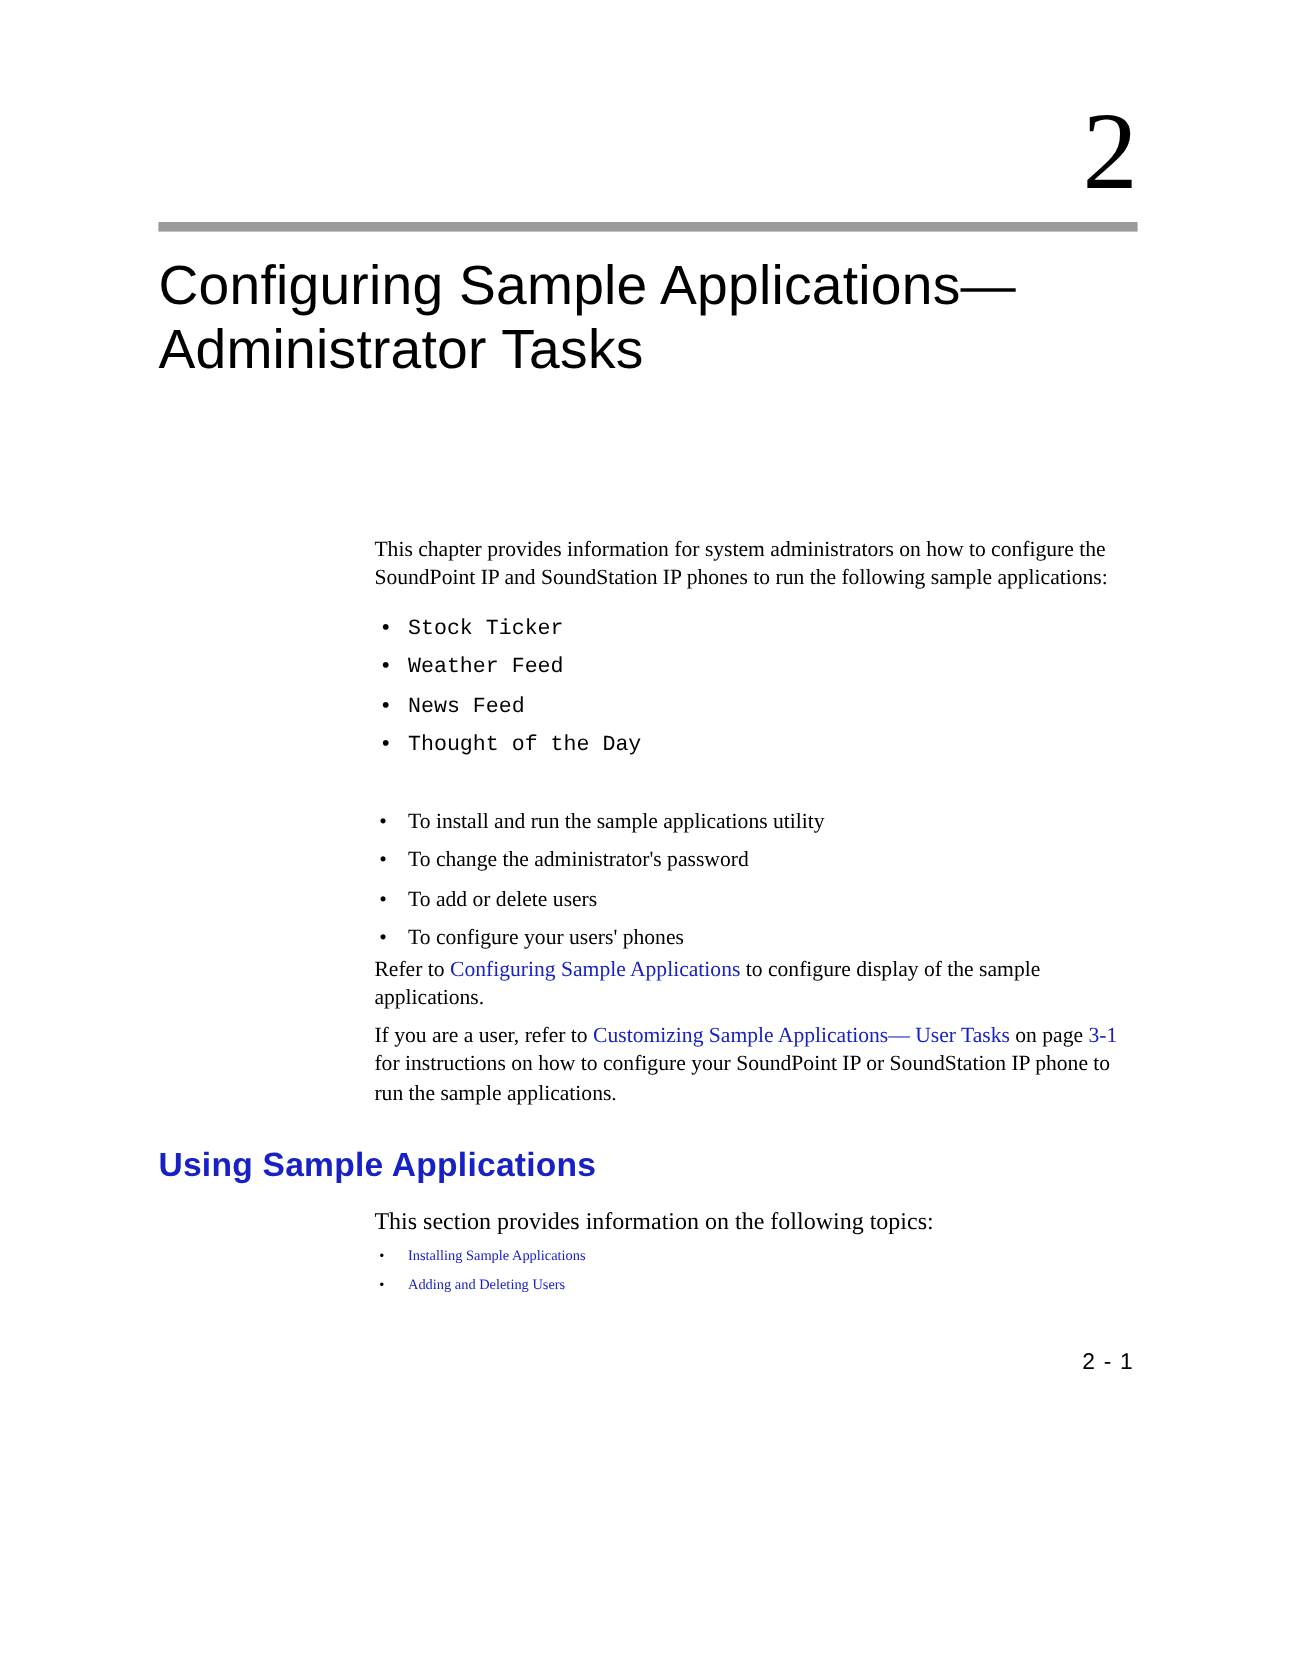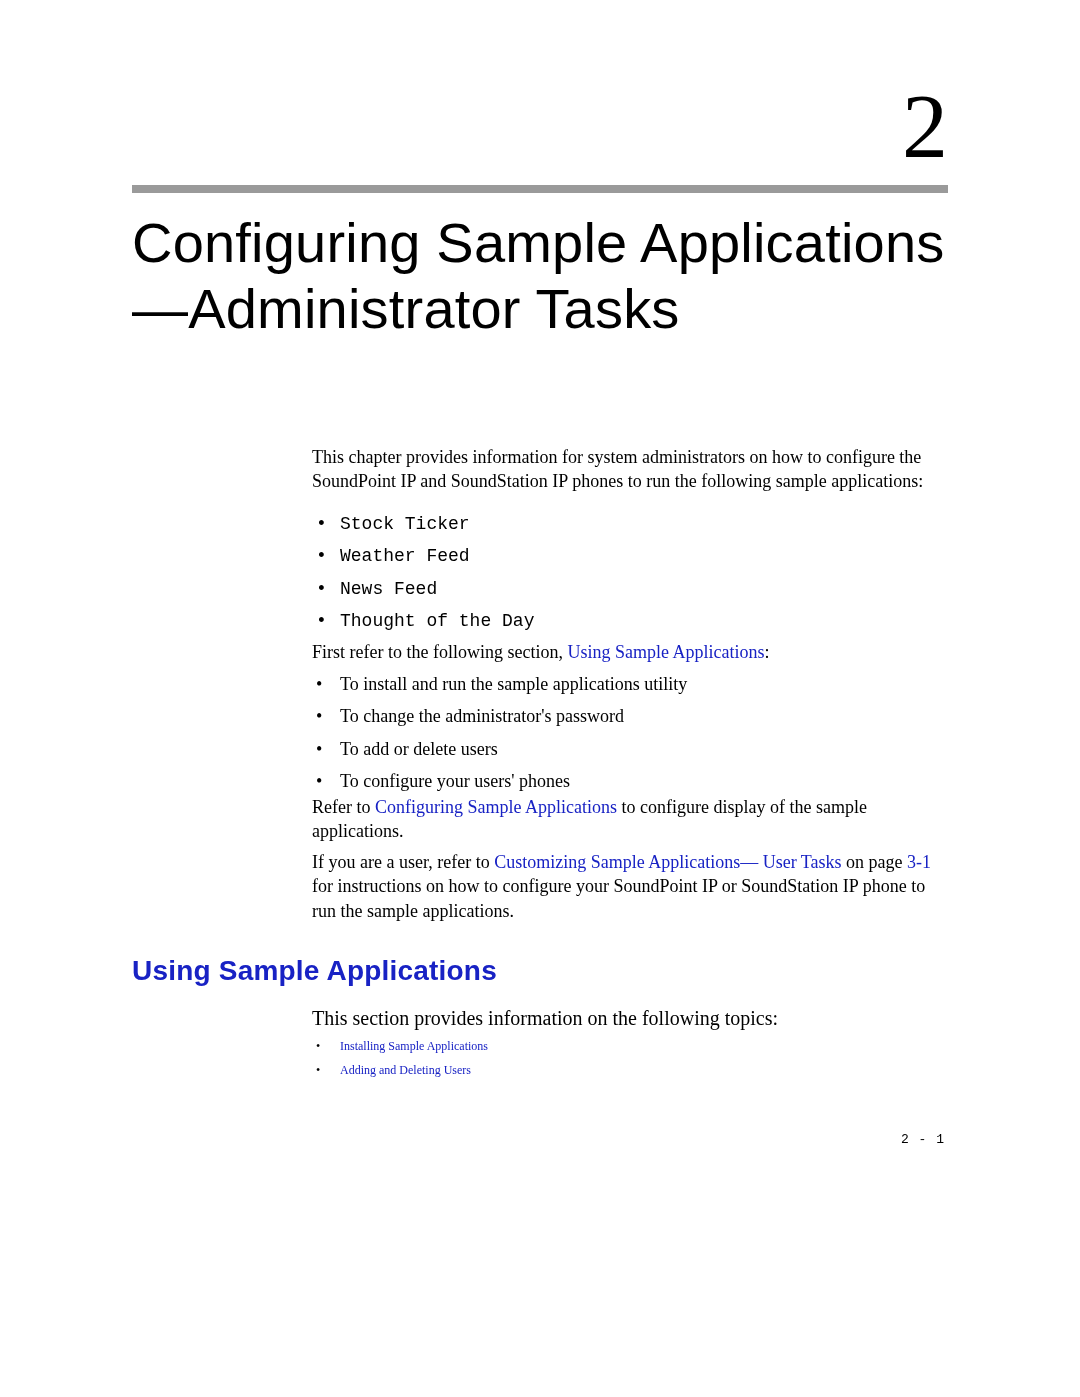--- a/index.html
+++ b/index.html
@@ -42,7 +42,7 @@
     top: 210px;
     font-family: Futura, "Trebuchet MS", Arial, sans-serif;
     font-weight: 300;
-    font-size: 56px;
+    font-size: 46px;
     line-height: 1.18;
     color: #000;
     letter-spacing: 0.2px;

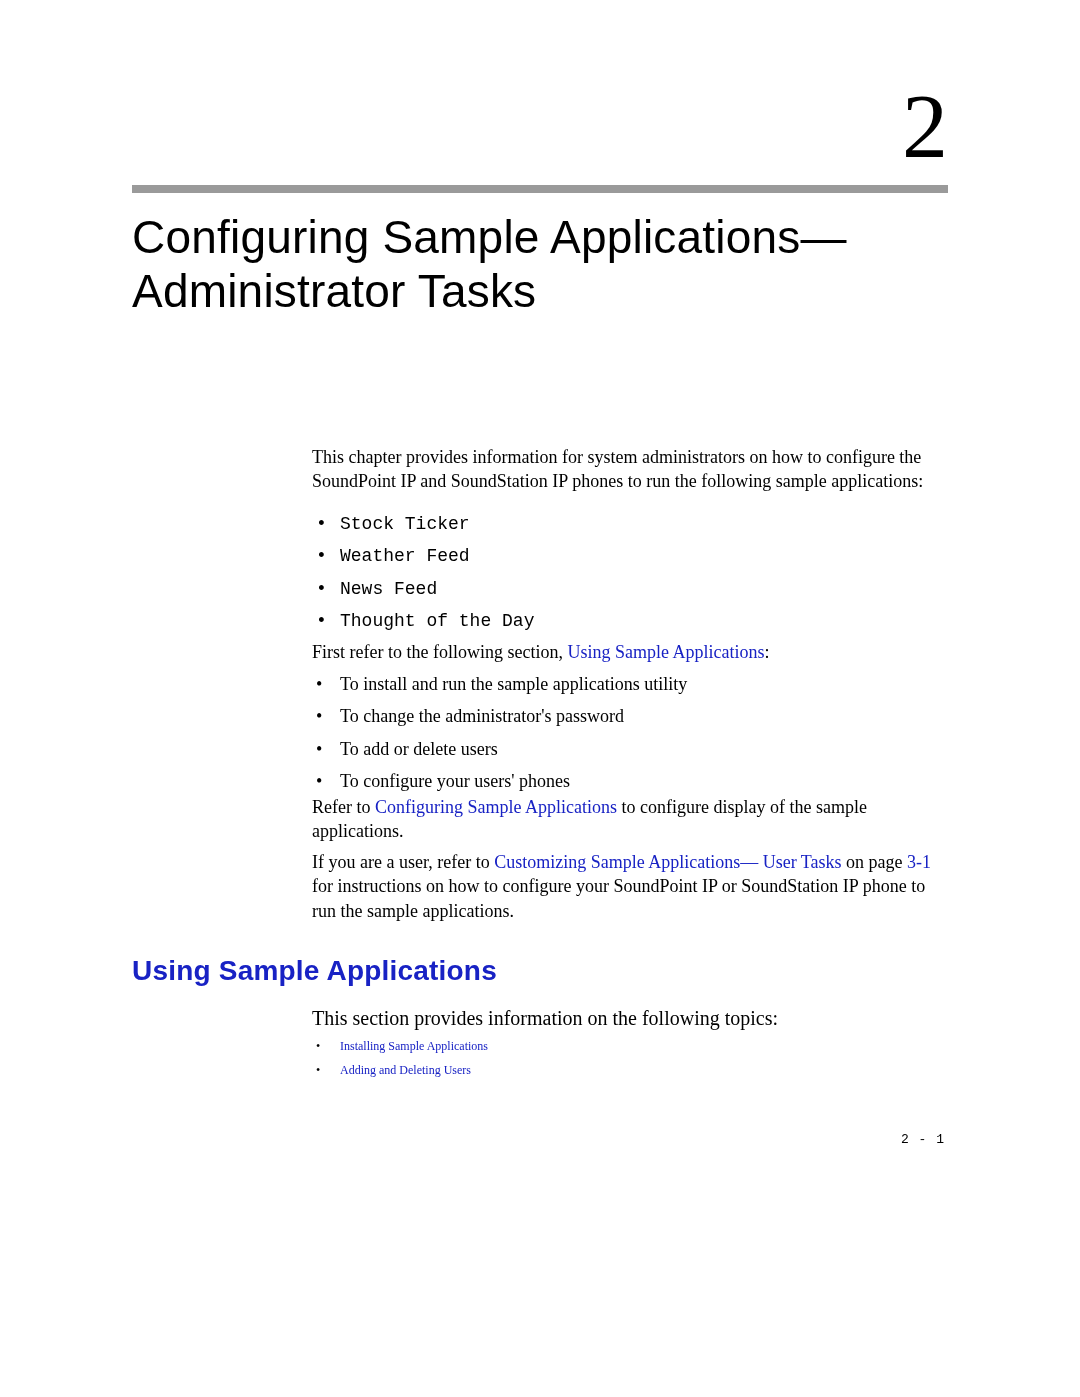--- a/index.html
+++ b/index.html
@@ -130,9 +130,6 @@
     <li>Thought of the Day</li>
   </ul>
 
-  <div class="body-block para2">
-    <span>First refer to the following section, </span><span class="link">Using Sample Applications</span><span>:</span>
-  </div>
 
   <ul class="body-block bullets list2">
     <li>To install and run the sample applications utility</li>

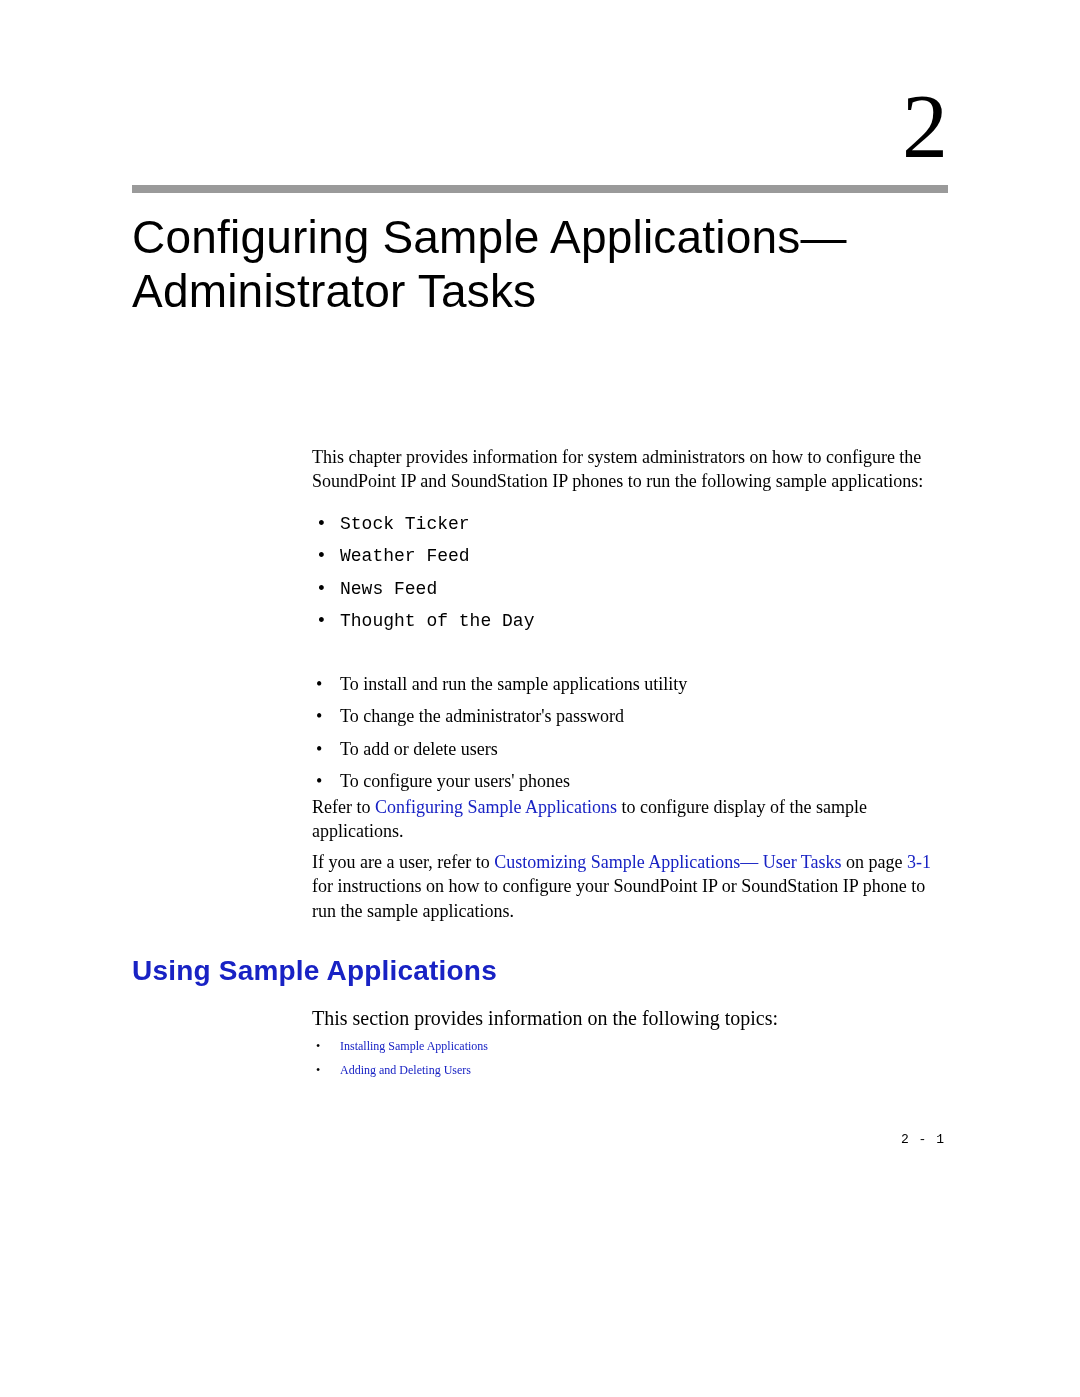--- a/index.html
+++ b/index.html
@@ -105,8 +105,8 @@
     position: absolute;
     right: 135px;
     bottom: 250px;
-    font-size: 13px;
-    font-family: Liberation Mono, monospace;
+    font-size: 19px;
+    font-family: Liberation Sans, sans-serif;
     letter-spacing: 1px;
   }
 </style>

